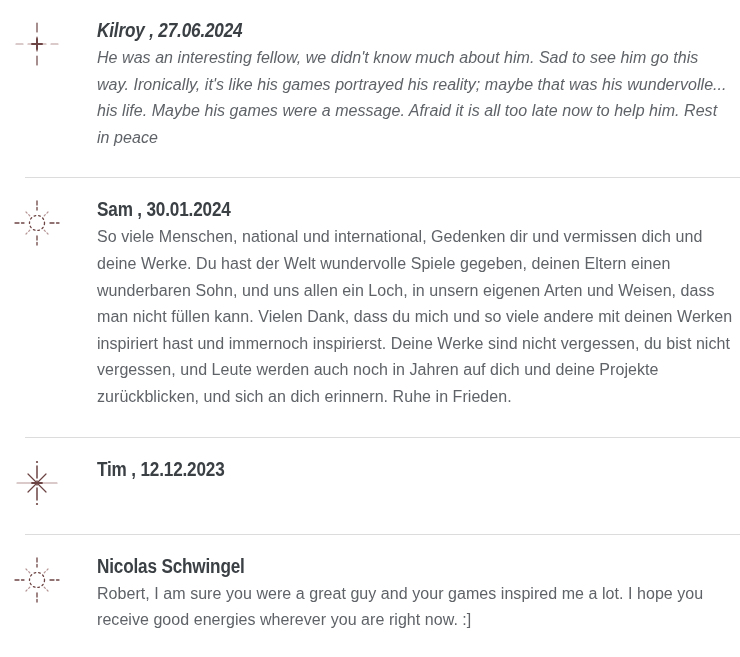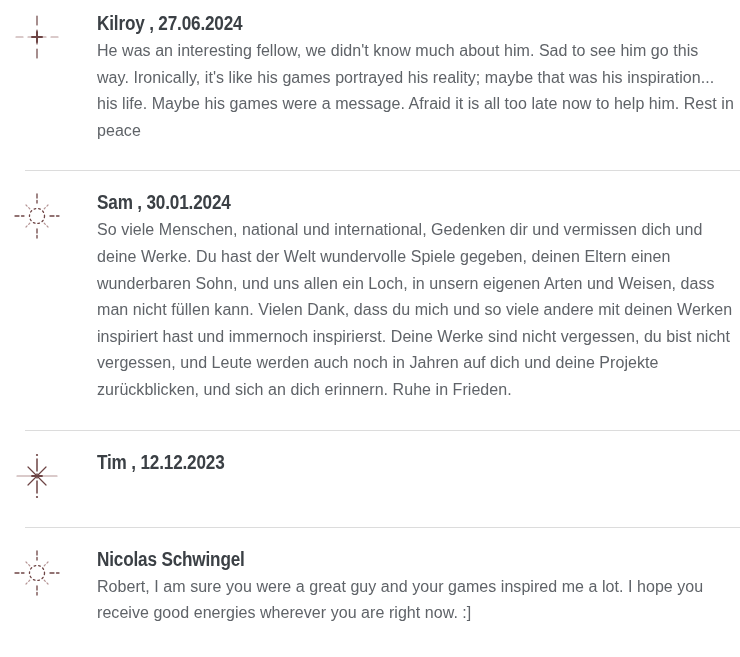--- a/index.html
+++ b/index.html
@@ -24,7 +24,7 @@
     align-items:flex-start;
     padding:20px 0 26px 0;
   }
-  .tribute:first-child{padding-top:12px;}
+  .tribute:first-child{padding-top:19px;font-style:italic;}
   .icon-col{
     width:97px;
     flex:0 0 97px;

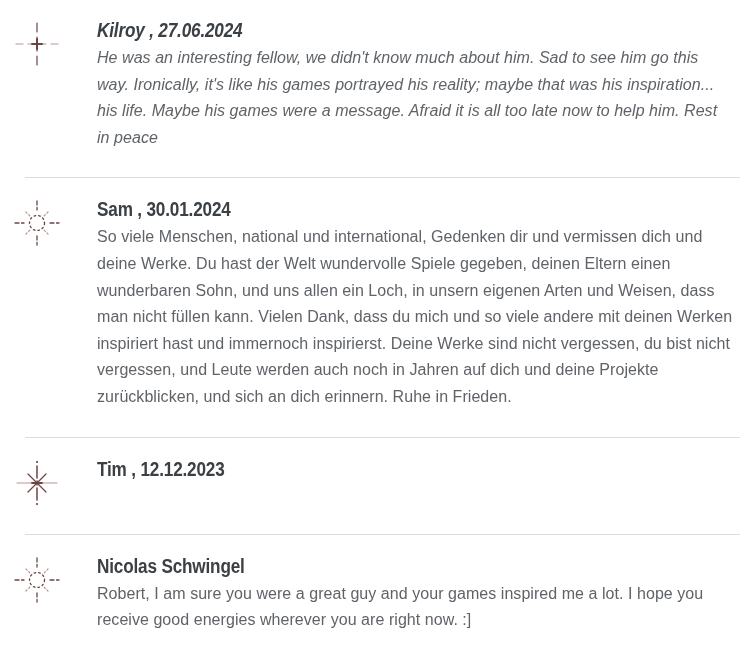--- a/index.html
+++ b/index.html
@@ -84,7 +84,7 @@
     </div>
     <div class="content-col">
       <div class="tribute-title">Kilroy , 27.06.2024</div>
-      <div class="tribute-message">He was an interesting fellow, we didn't know much about him. Sad to see him go this way. Ironically, it's like his games portrayed his reality; maybe that was his inspiration... his life. Maybe his games were a message. Afraid it is all too late now to help him. Rest in peace</div>
+      <div class="tribute-message">He was an interesting fellow, we didn't know much about him. Sad to see him go this way. Ironically, it's like his games portrayed his reality; maybe that was his wundervolle... his life. Maybe his games were a message. Afraid it is all too late now to help him. Rest in peace</div>
     </div>
   </div>
 

